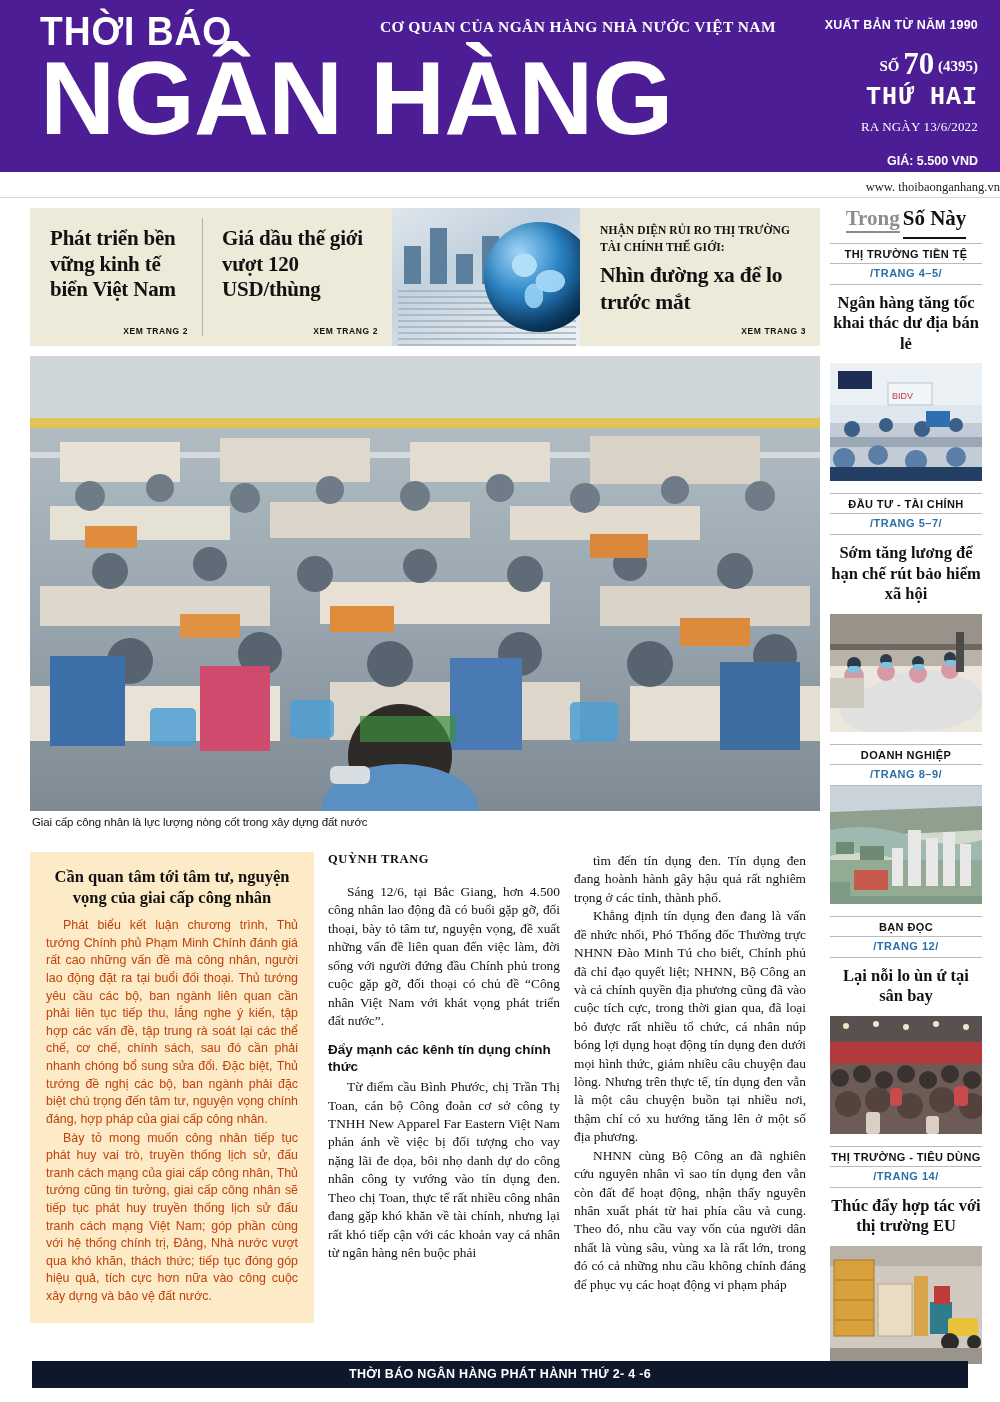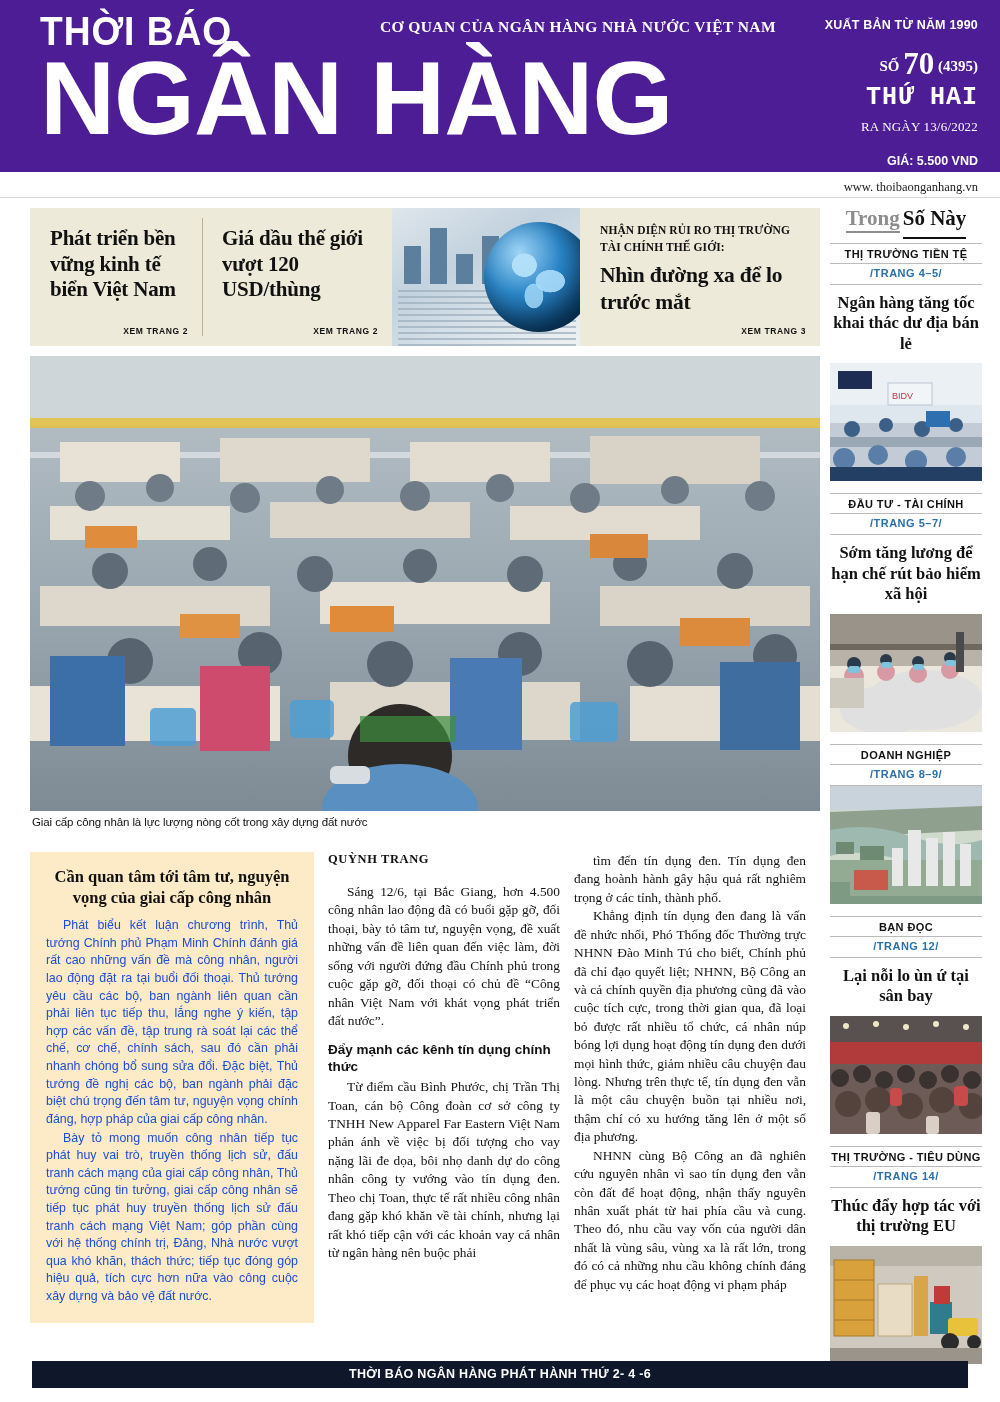--- a/index.html
+++ b/index.html
@@ -93,7 +93,6 @@
     height: 26px;
     background: #fff;
     text-align: right;
-    padding-right: 22px;
     font-family: "Liberation Serif", serif;
     font-size: 12.5px;
     color: #1a1a1a;

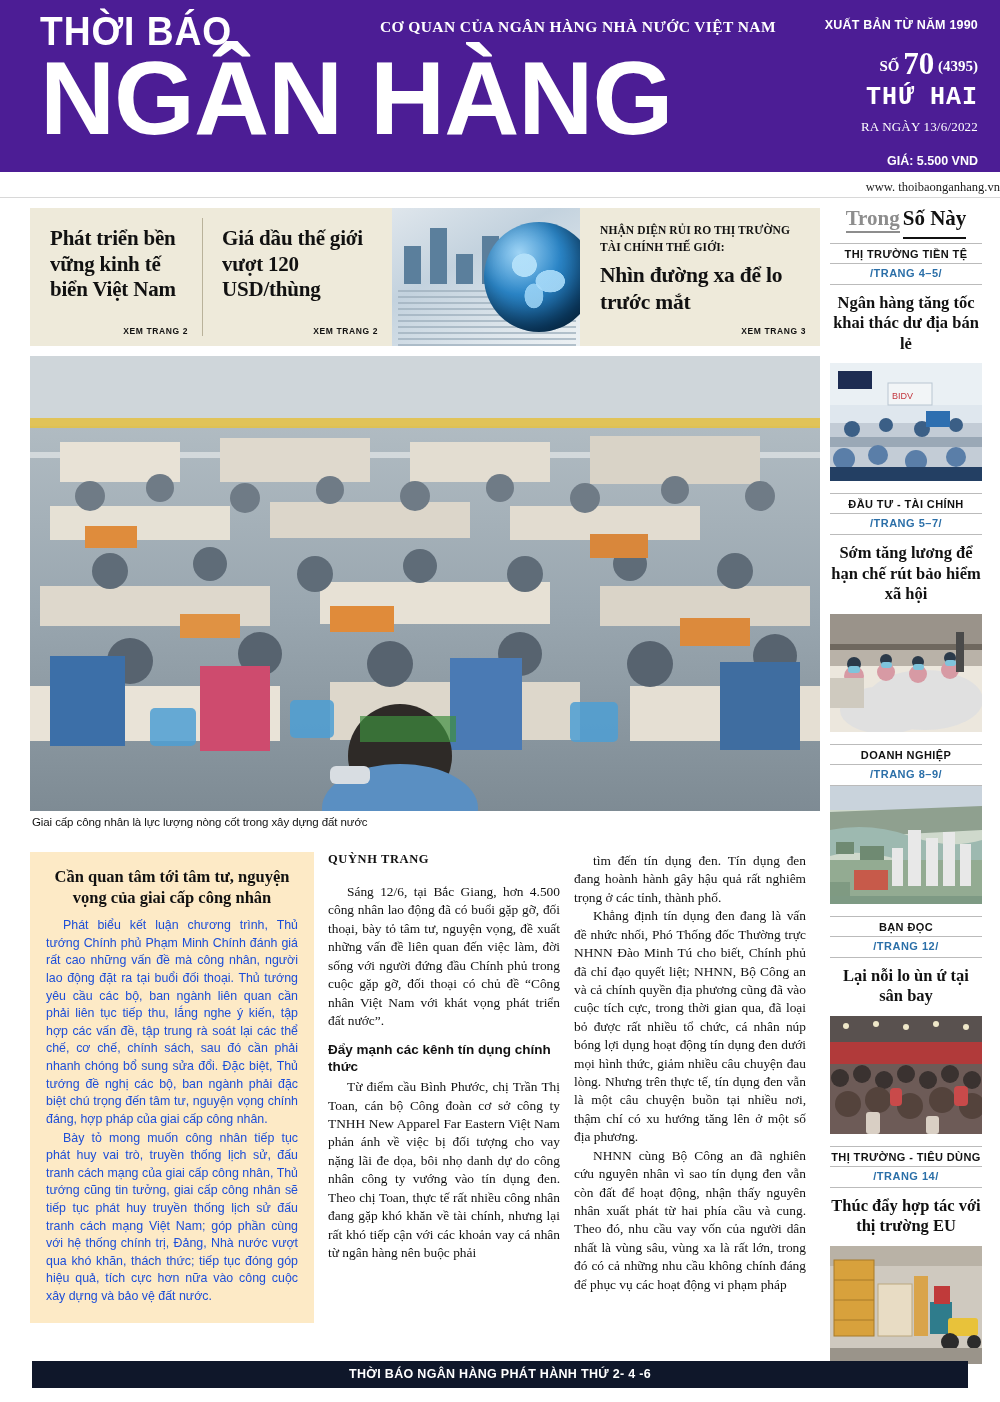--- a/index.html
+++ b/index.html
@@ -238,7 +238,7 @@
     line-height: 1.42;
     text-align: justify;
     text-indent: 17px;
-    color: #1d4ed8;
+    color: #c2410c;
     margin-bottom: 1px;
   }
   .col-mid { width: 232px; flex: 0 0 232px; }

